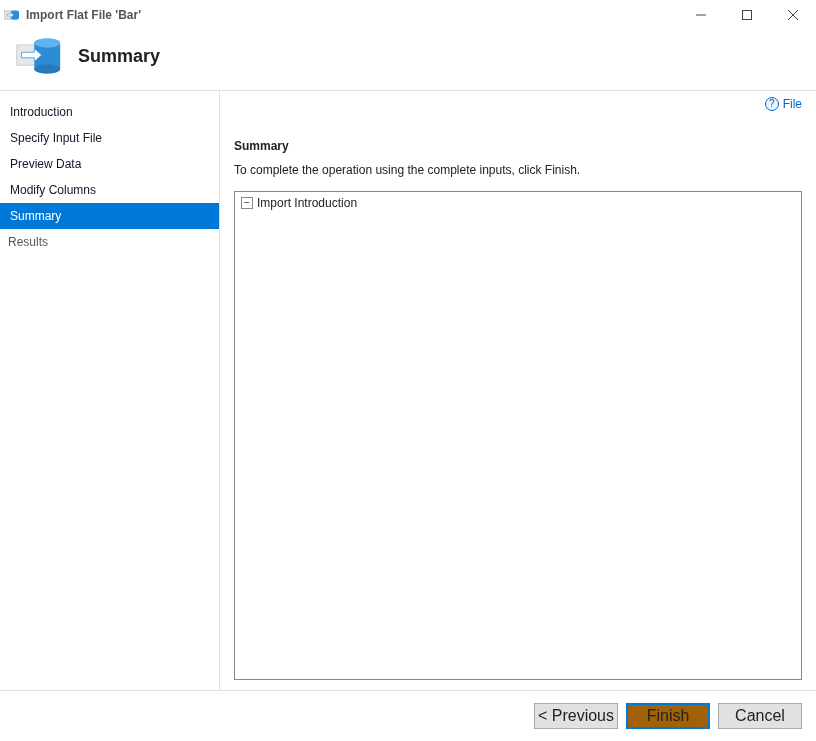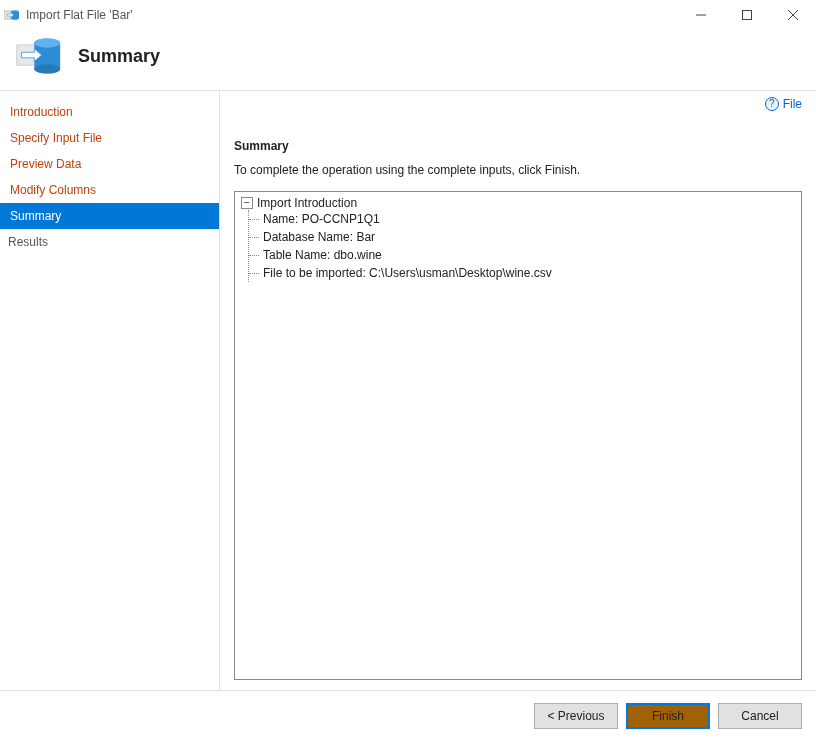--- a/index.html
+++ b/index.html
@@ -6,7 +6,7 @@
     body { font-family: "Segoe UI", Tahoma, sans-serif; font-size: 12px; background: #fff; width: 816px; height: 741px; display: flex; flex-direction: column; overflow: hidden; }
     .titlebar { height: 30px; display: flex; align-items: center; padding: 0 0 0 4px; color: #333; }
     .titlebar-icon { width: 16px; height: 16px; margin-right: 6px; display: inline-flex; align-items: center; justify-content: center; }
-    .titlebar-text { flex: 1; font-size: 12px; color: #555; }
+    .titlebar-text { flex: 1; font-size: 12px; color: #555; font-weight: bold; }
     .winbtns { display: flex; }
     .winbtn { width: 46px; height: 30px; display: flex; align-items: center; justify-content: center; color: #555; }
 

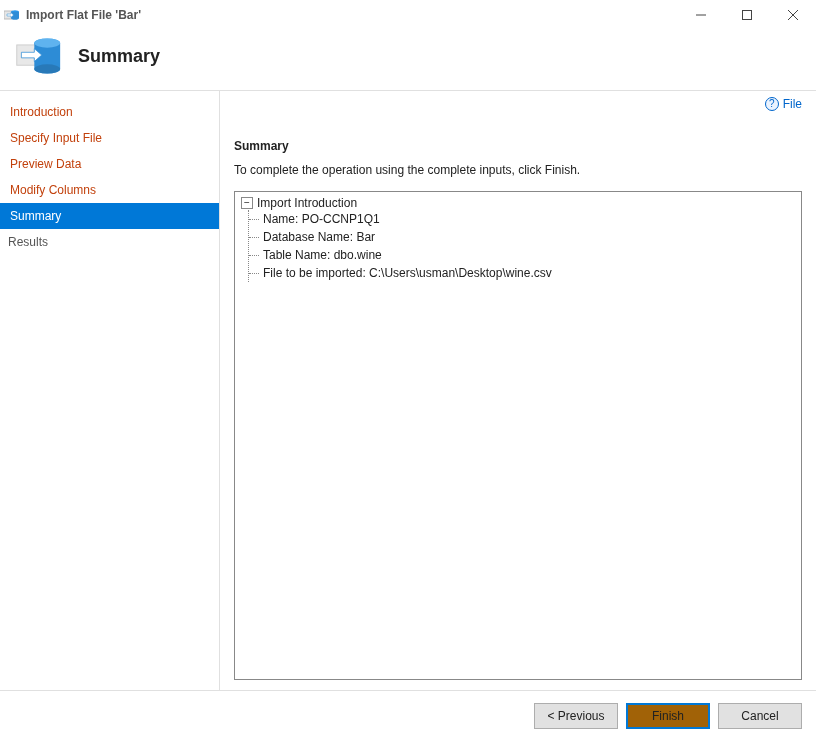--- a/index.html
+++ b/index.html
@@ -16,7 +16,7 @@
 
     .body { flex: 1; display: flex; border-top: 1px solid #e0e0e0; min-height:0; }
     .sidebar { width: 220px; border-right: 1px solid #e0e0e0; padding-top: 8px; }
-    .nav-item { padding: 6px 10px; color: #c2410c; cursor: pointer; font-size: 12px; }
+    .nav-item { padding: 6px 10px; color: #0f172a; cursor: pointer; font-size: 12px; }
     .nav-item.active { background: #0078d7; color: #fff; }
     .nav-item.muted { color: #555; padding-left: 8px; }
 

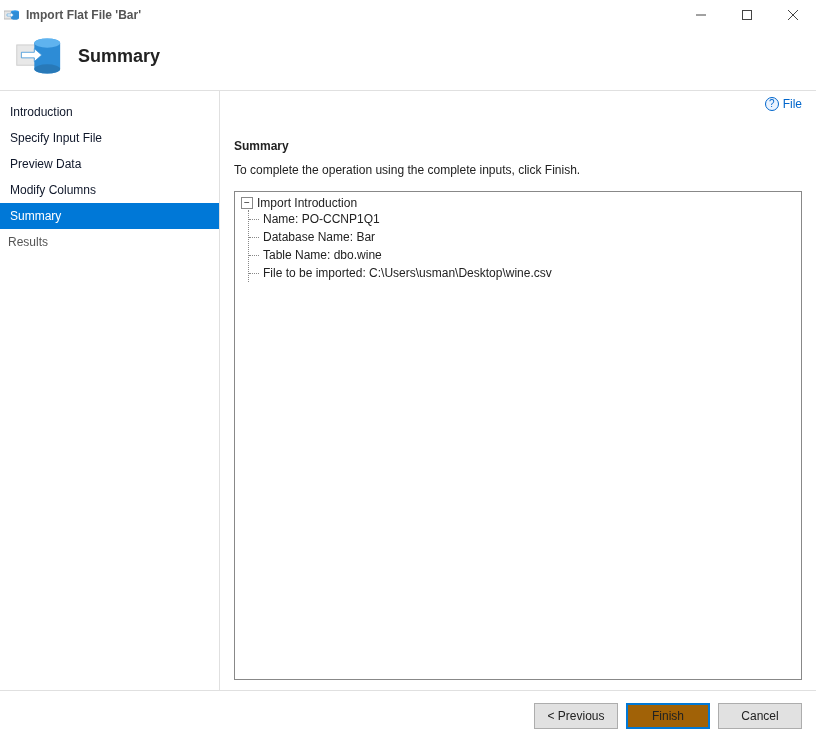--- a/index.html
+++ b/index.html
@@ -113,12 +113,6 @@
         <span class="tree-toggle">−</span>
         <span>Import Introduction</span>
       </div>
-      <div class="tree-children">
-        <div class="tree-child">Name: PO-CCNP1Q1</div>
-        <div class="tree-child">Database Name: Bar</div>
-        <div class="tree-child">Table Name: dbo.wine</div>
-        <div class="tree-child">File to be imported: C:\Users\usman\Desktop\wine.csv</div>
-      </div>
     </div>
   </div>
 </div>

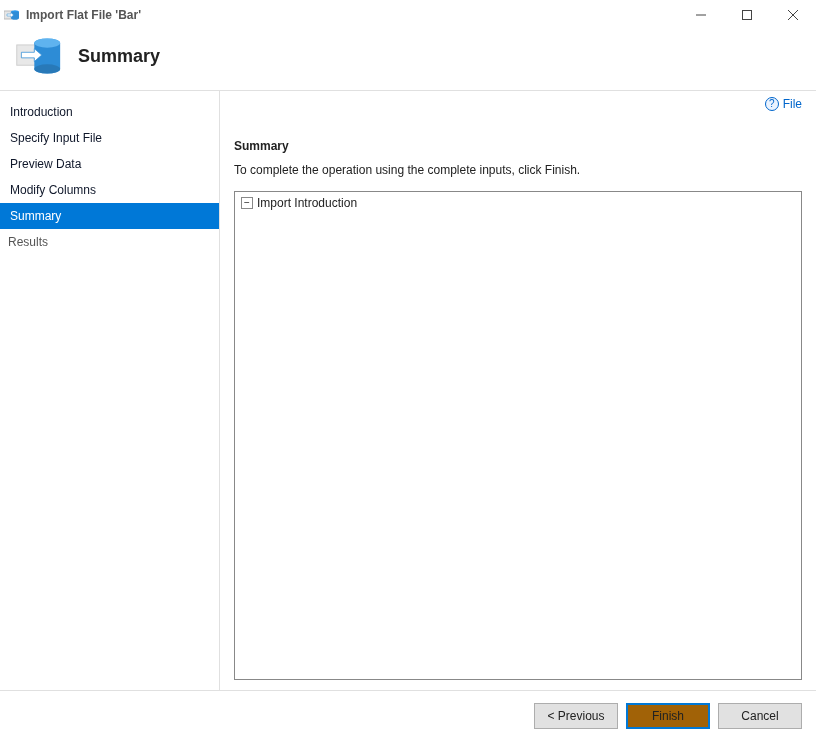--- a/index.html
+++ b/index.html
@@ -36,7 +36,7 @@
     .tree-child::before { content:""; position:absolute; left:0; top:9px; width:10px; height:0; border-top:1px dotted #888; }
 
     .footer { border-top: 1px solid #e0e0e0; padding: 12px 14px; display: flex; justify-content: flex-end; gap: 8px; }
-    .btn { width: 84px; height: 26px; border: 1px solid #adadad; background: #e1e1e1; color: #222; font-size: 12px; cursor: pointer; }
+    .btn { width: 84px; height: 26px; border: 1px solid #adadad; background: #e1e1e1; color: #222; font-size: 16px; cursor: pointer; }
     .btn.primary { border: 2px solid #0078d7; background: #a16207; }
   </style>
 </head>

